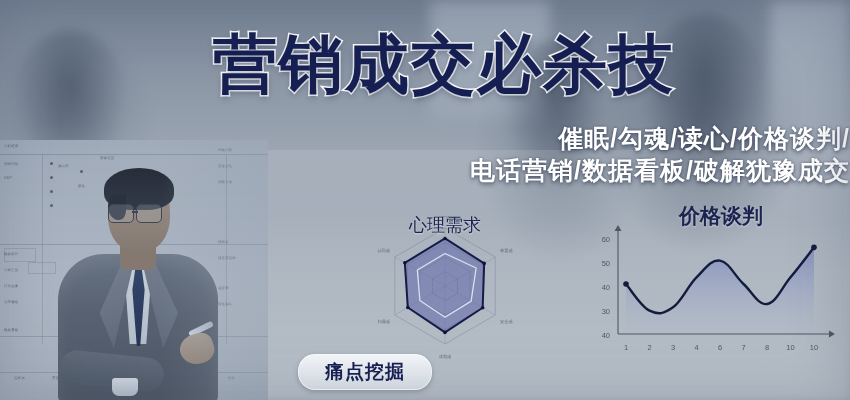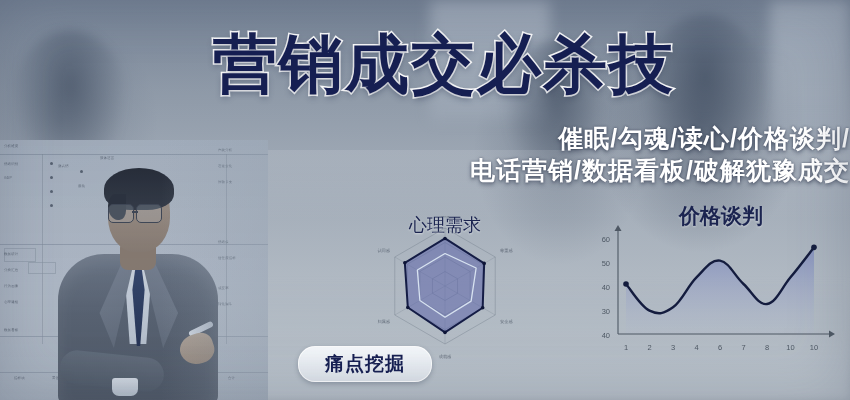--- a/index.html
+++ b/index.html
@@ -203,7 +203,7 @@
   
   .pill-row{position:absolute;left:298px;top:346px;width:276px;height:34px;}
   .pill{
-    position:absolute;top:0;height:34px;border-radius:17px;
+    position:absolute;top:8px;height:34px;border-radius:17px;
     background:linear-gradient(180deg,#f4f7fa,#dde3ea);
     border:1px solid rgba(255,255,255,.85);
     box-shadow:0 2px 5px rgba(40,52,72,.28);

